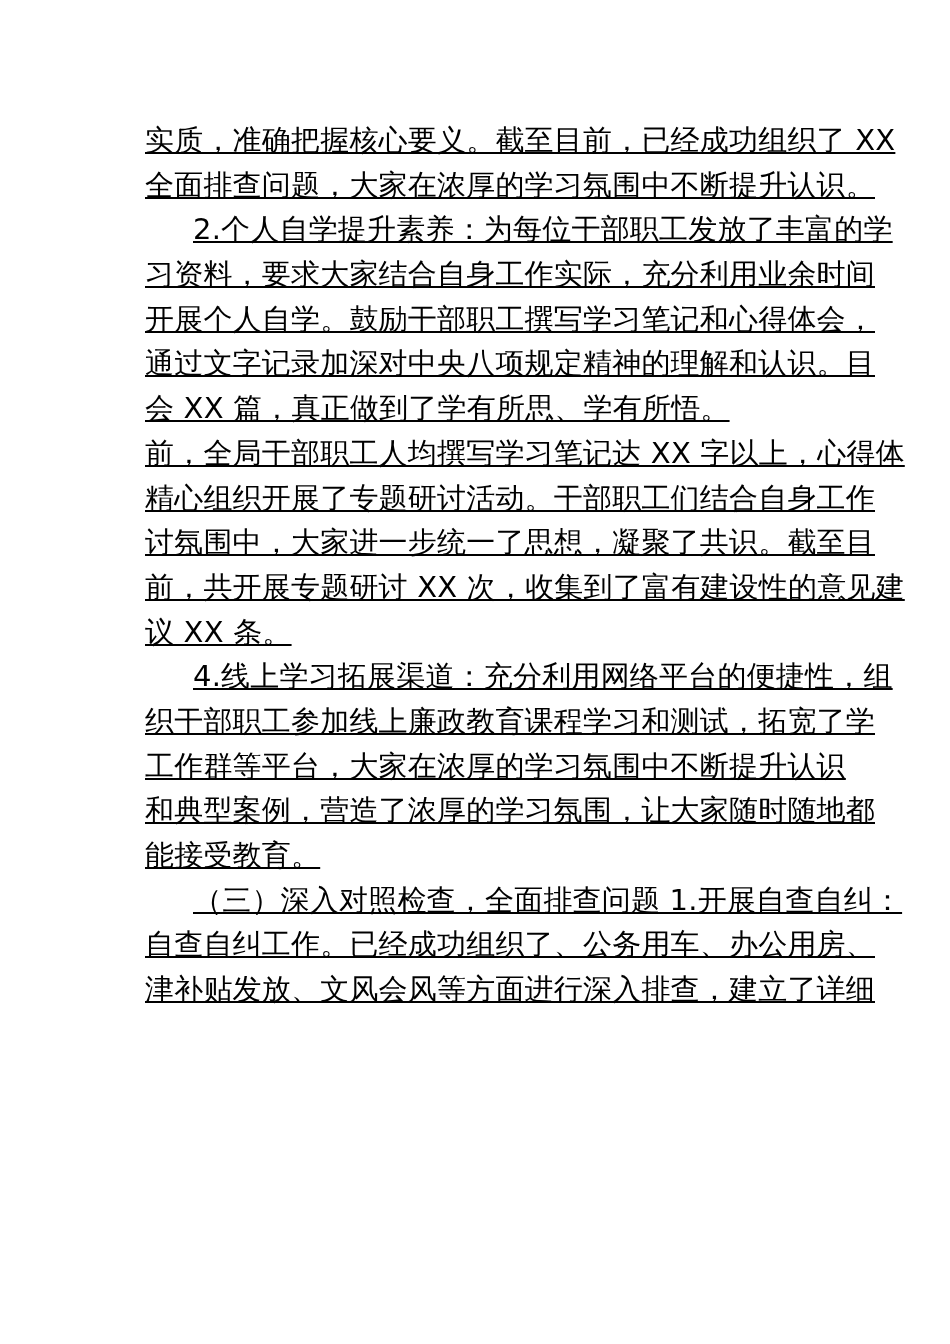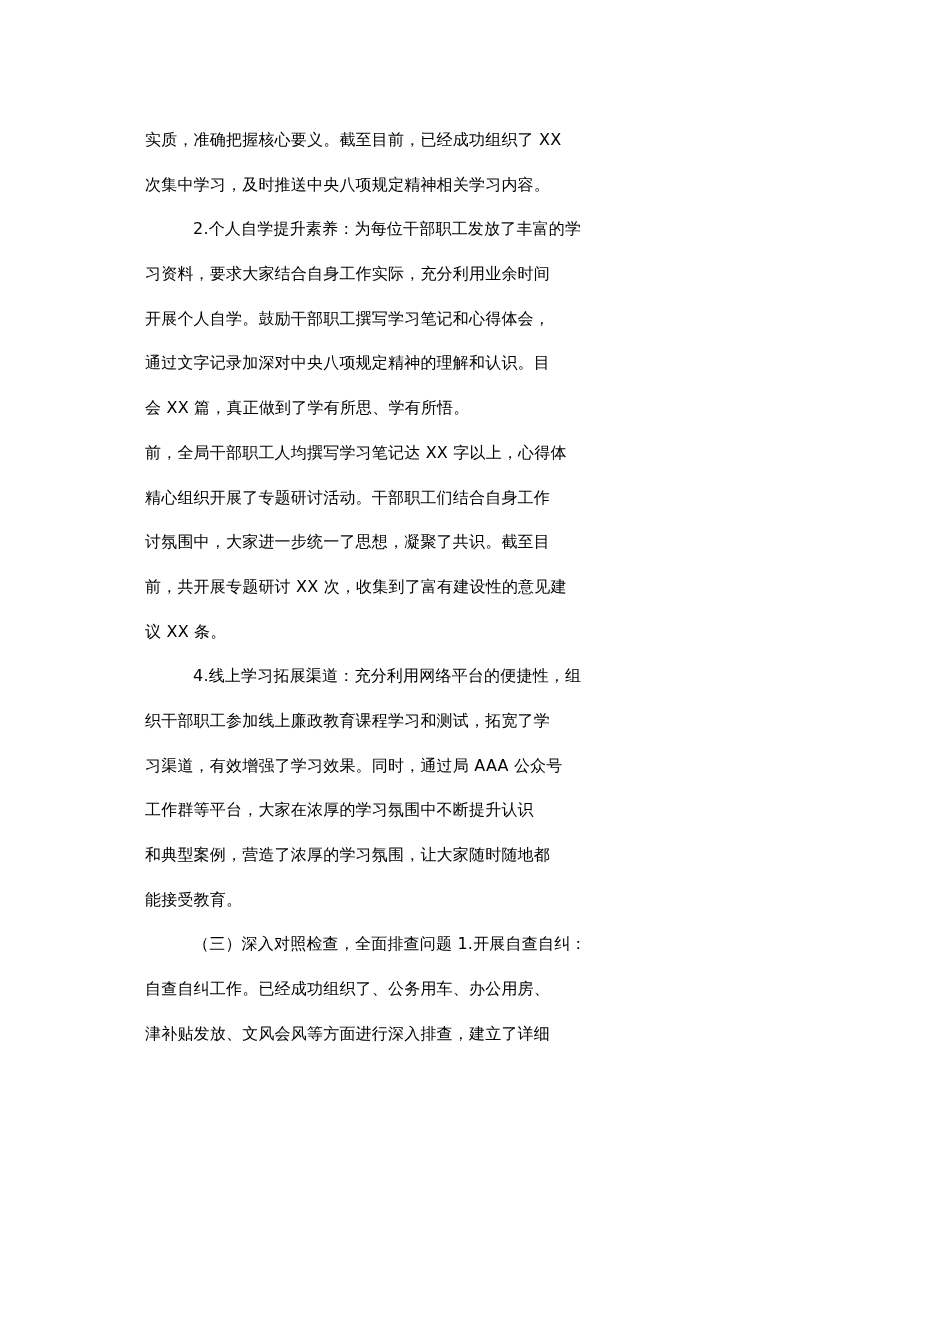--- a/index.html
+++ b/index.html
@@ -24,9 +24,10 @@
     .line {
       height: 44.7px;
       line-height: 44.7px;
-      font-size: 16px;
+      font-size: 29px;
       white-space: nowrap;
       letter-spacing: 0.2px;
+      text-decoration: underline;
     }
     .indent {
       padding-left: 48px;

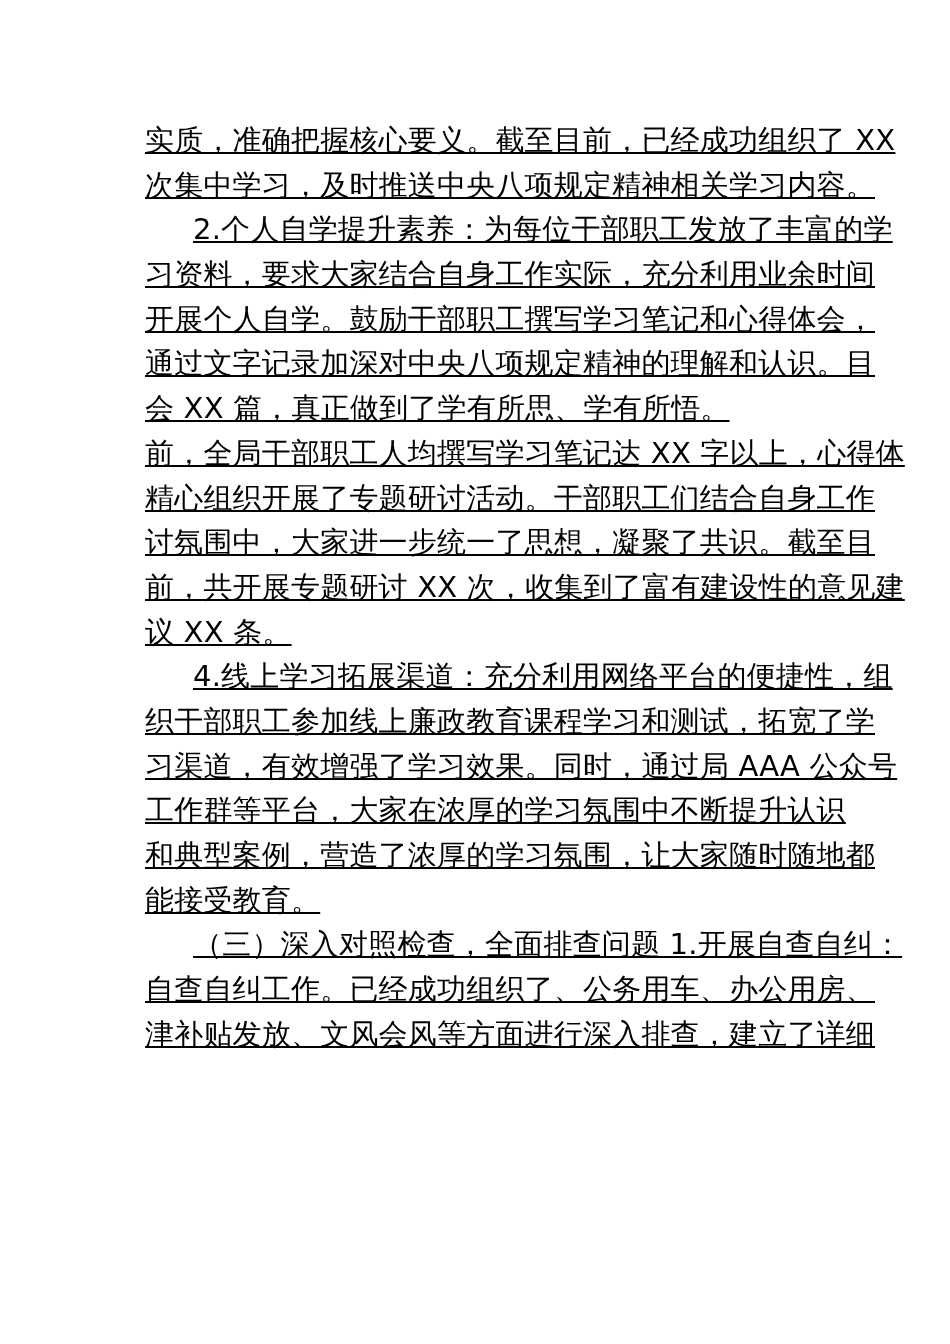--- a/index.html
+++ b/index.html
@@ -40,7 +40,7 @@
 
   <div>
     <div class="line">实质，准确把握核心要义。截至目前，已经成功组织了 XX</div>
-    <div class="line">次集中学习，及时推送中央八项规定精神相关学习内容。</div>
+    <div class="line">全面排查问题，大家在浓厚的学习氛围中不断提升认识。</div>
   </div>
 
   <div>

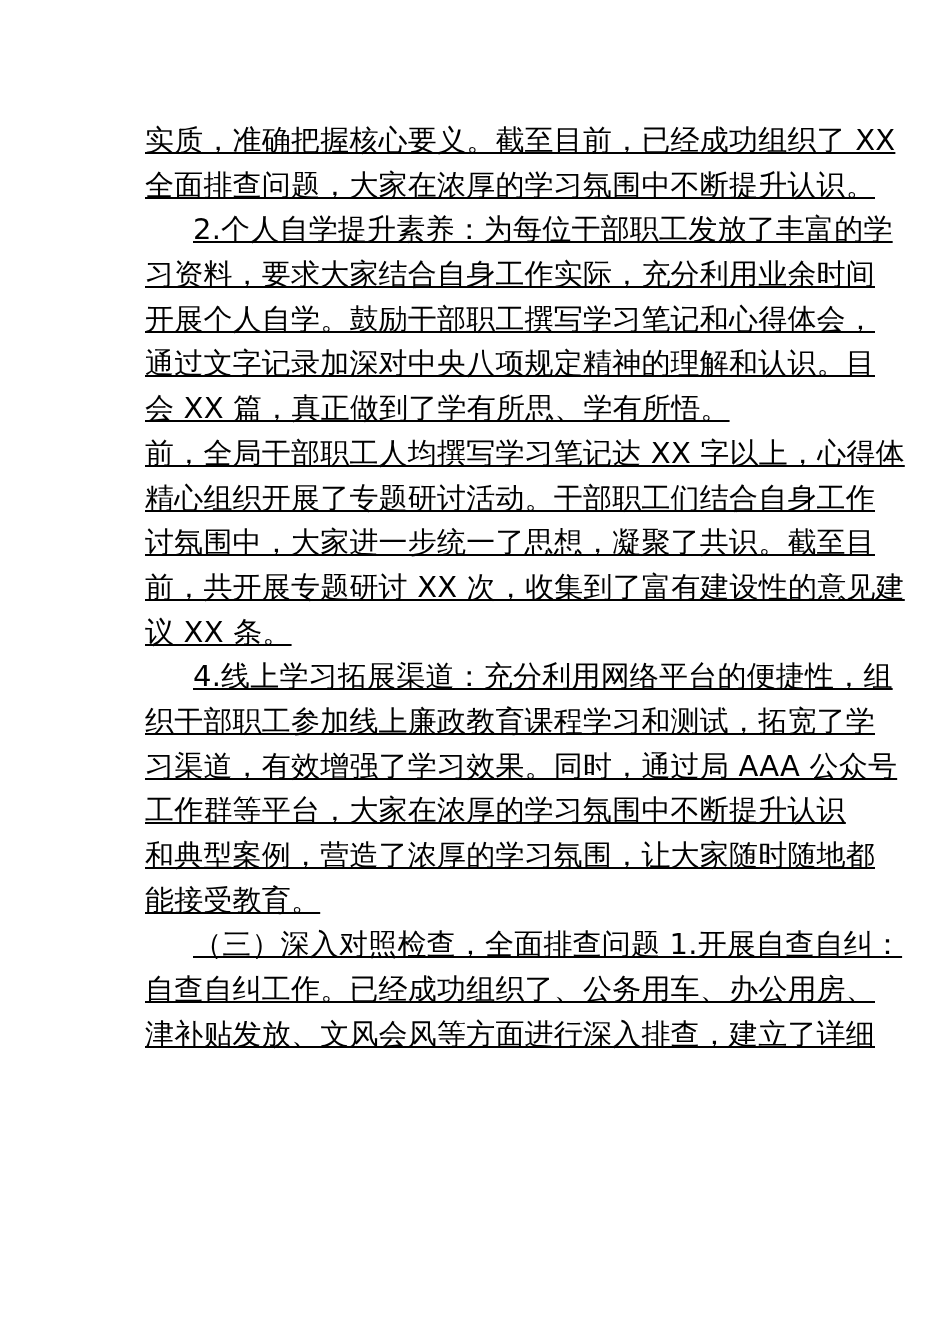--- a/index.html
+++ b/index.html
@@ -62,7 +62,6 @@
   <div>
     <div class="line indent">4.线上学习拓展渠道：充分利用网络平台的便捷性，组</div>
     <div class="line">织干部职工参加线上廉政教育课程学习和测试，拓宽了学</div>
-    <div class="line">习渠道，有效增强了学习效果。同时，通过局 AAA 公众号</div>
     <div class="line">工作群等平台，大家在浓厚的学习氛围中不断提升认识</div>
     <div class="line">和典型案例，营造了浓厚的学习氛围，让大家随时随地都</div>
     <div class="line">能接受教育。</div>

